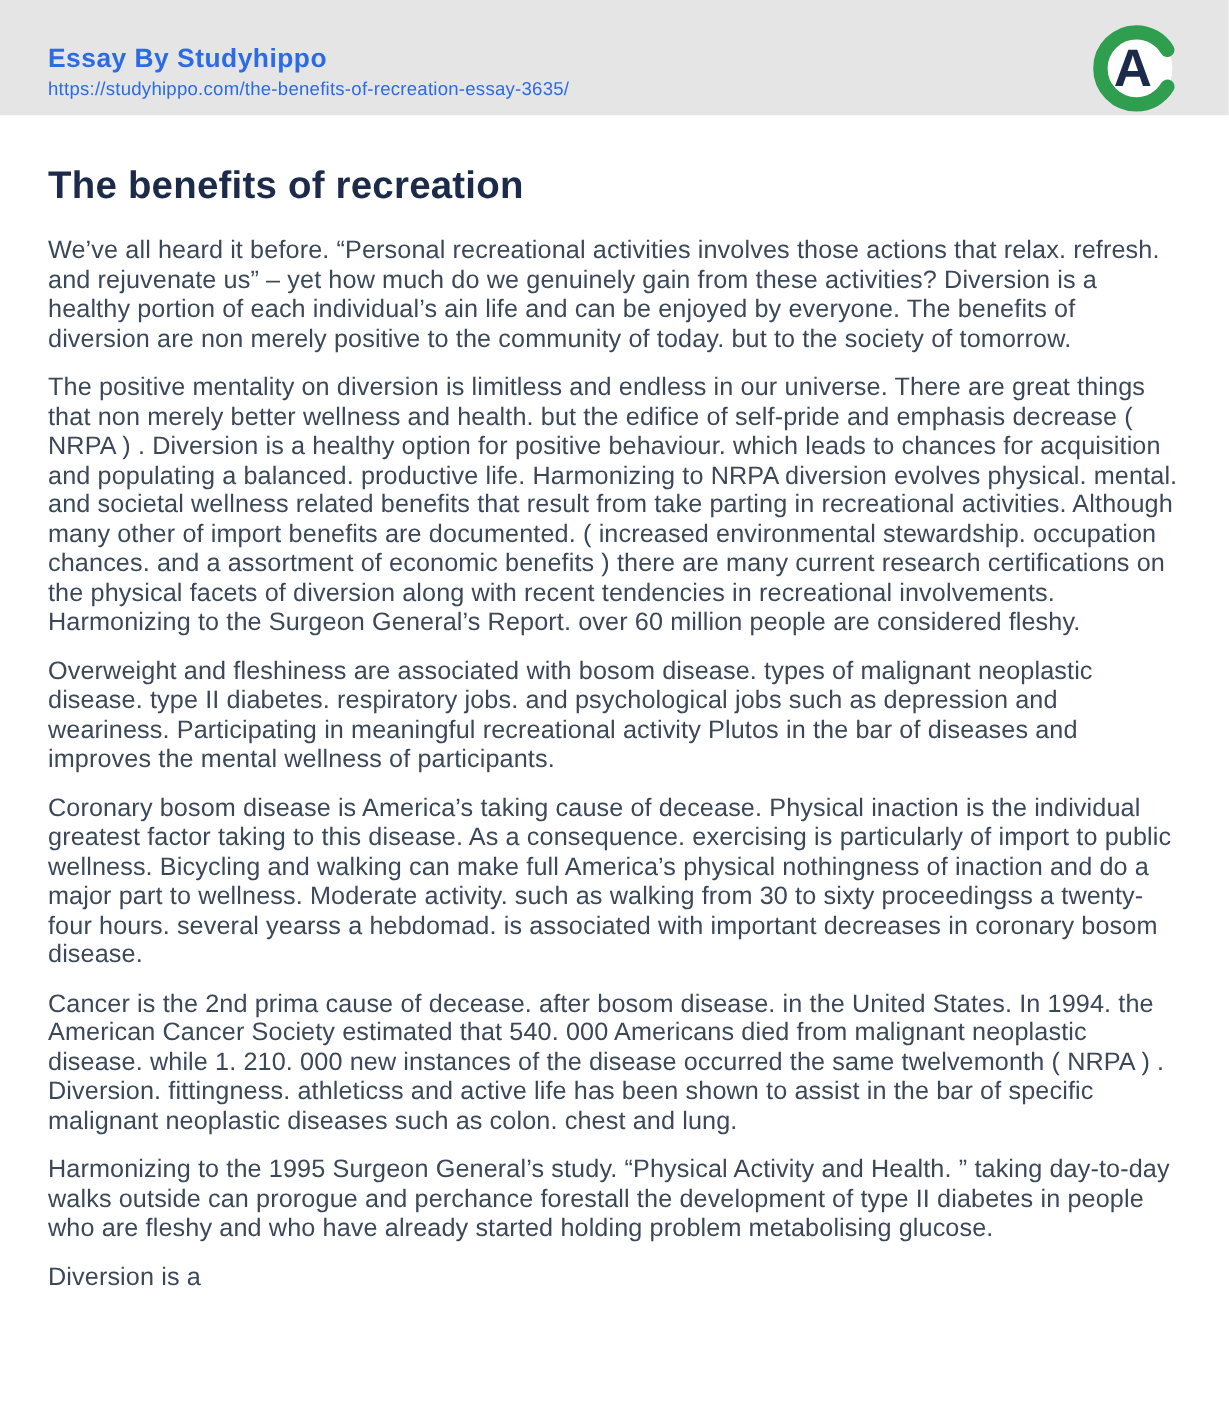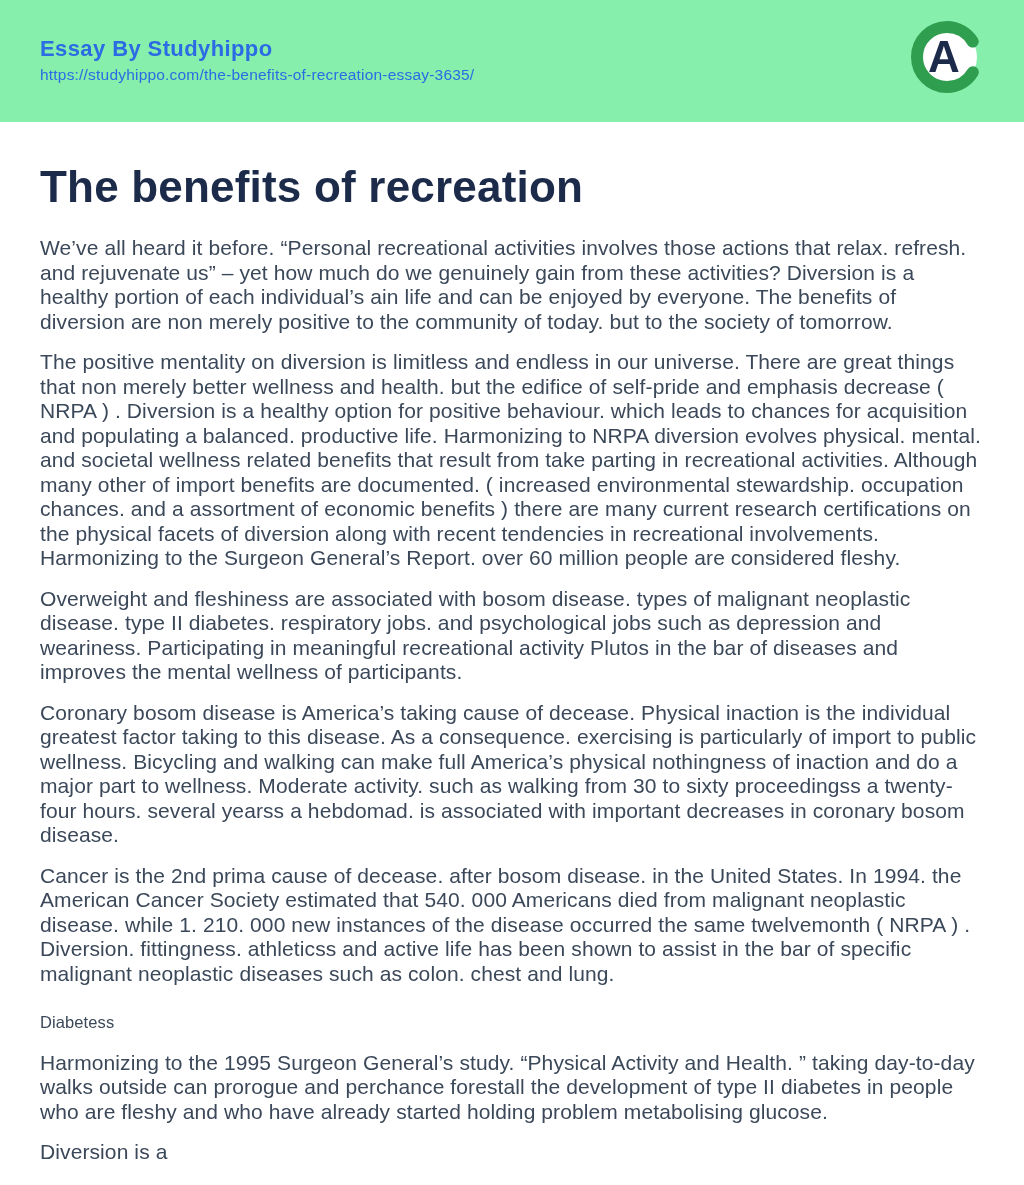--- a/index.html
+++ b/index.html
@@ -15,8 +15,8 @@
     background: #ffffff;
   }
   .header {
-    background: #86efac;
-    height: 122px;
+    background: #e5e5e5;
+    height: 96px;
     padding: 36px 40px 0 40px;
     position: relative;
   }

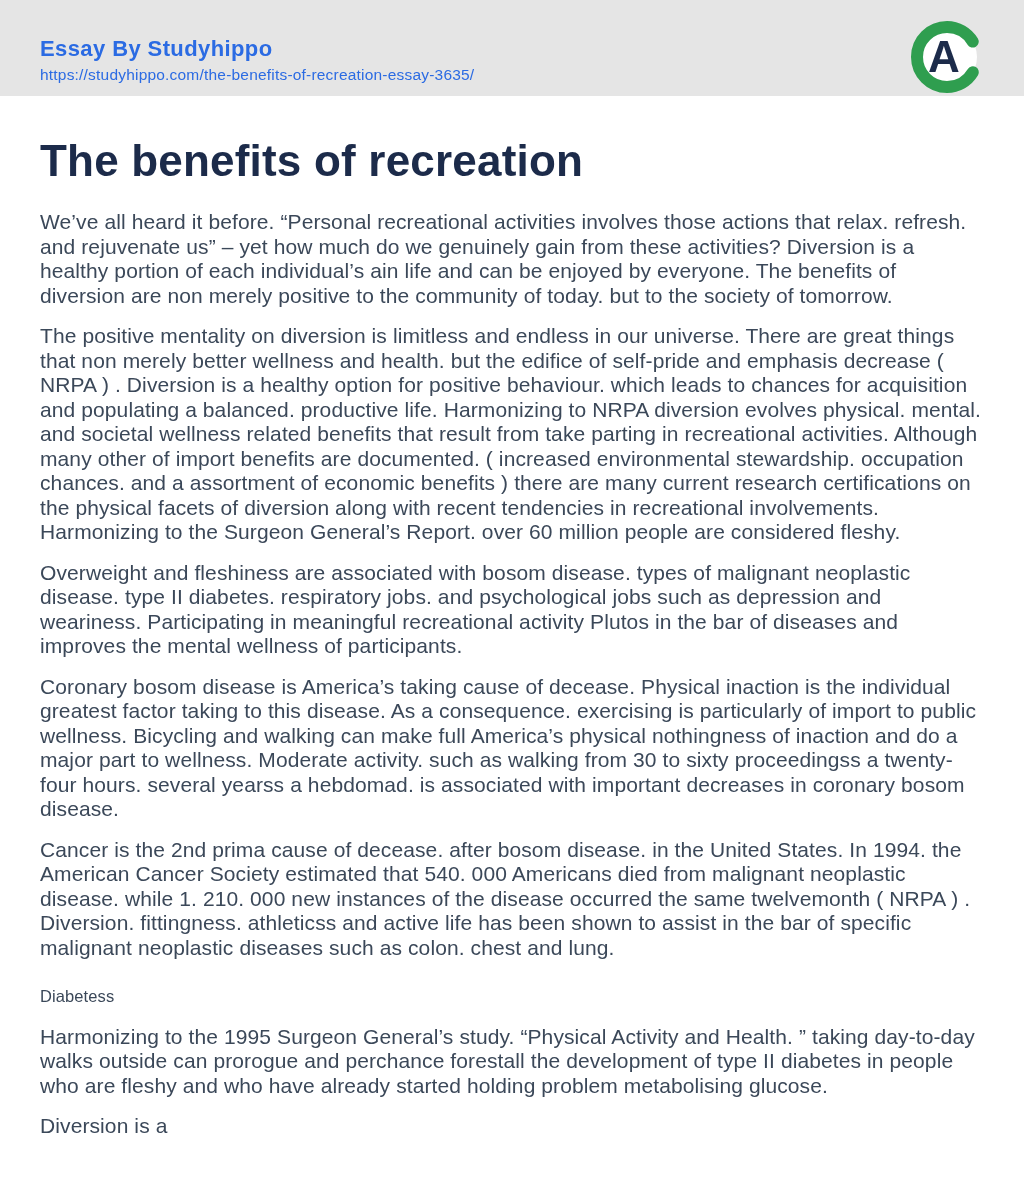--- a/index.html
+++ b/index.html
@@ -51,7 +51,7 @@
   }
   .article-title {
     margin: 18px 0 24px 0;
-    font-size: 44px;
+    font-size: 32px;
     font-weight: 800;
     color: #1c2b4a;
     letter-spacing: 0.2px;

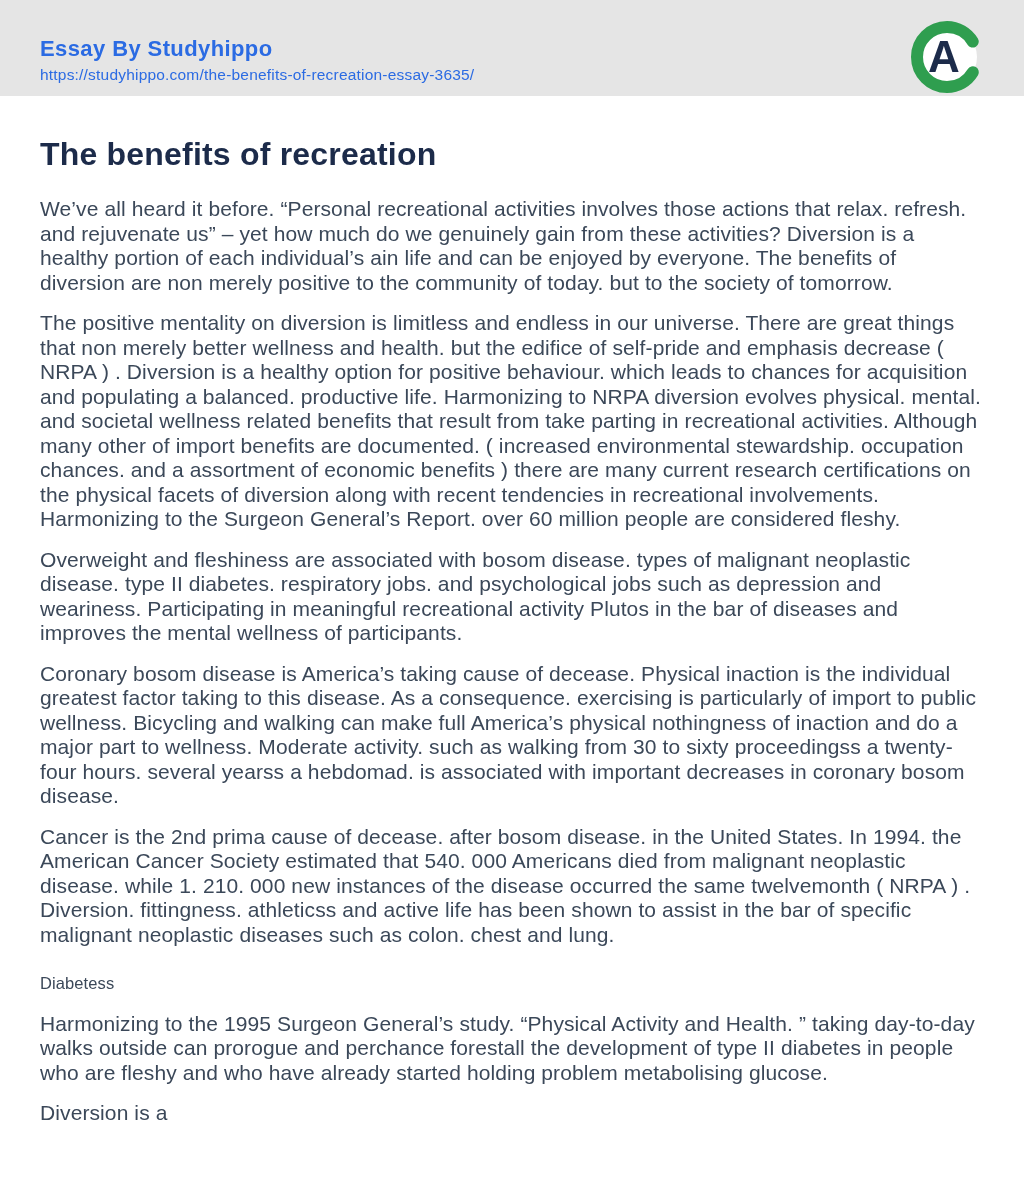--- a/index.html
+++ b/index.html
@@ -104,7 +104,6 @@
 
     <p class="para">Cancer is the 2nd prima cause of decease. after bosom disease. in the United States. In 1994. the American Cancer Society estimated that 540. 000 Americans died from malignant neoplastic disease. while 1. 210. 000 new instances of the disease occurred the same twelvemonth ( NRPA ) . Diversion. fittingness. athleticss and active life has been shown to assist in the bar of specific malignant neoplastic diseases such as colon. chest and lung.</p>
 
-    <p class="para section-heading">Diabetess</p>
 
     <p class="para">Harmonizing to the 1995 Surgeon General’s study. “Physical Activity and Health. ” taking day-to-day walks outside can prorogue and perchance forestall the development of type II diabetes in people who are fleshy and who have already started holding problem metabolising glucose.</p>
 

